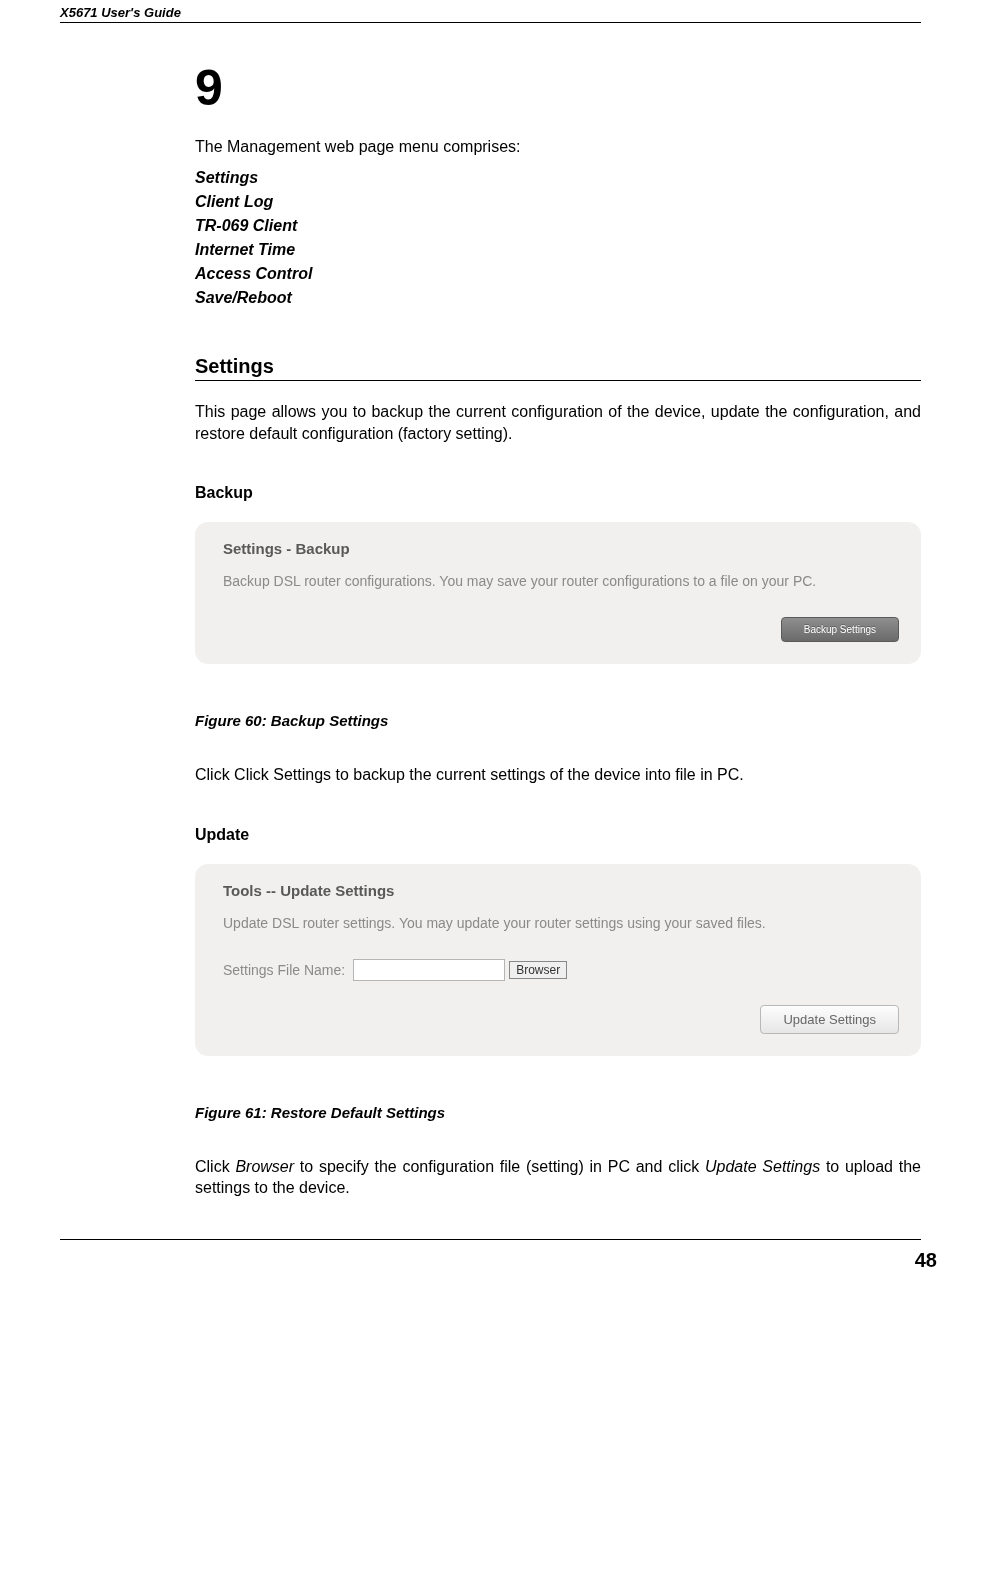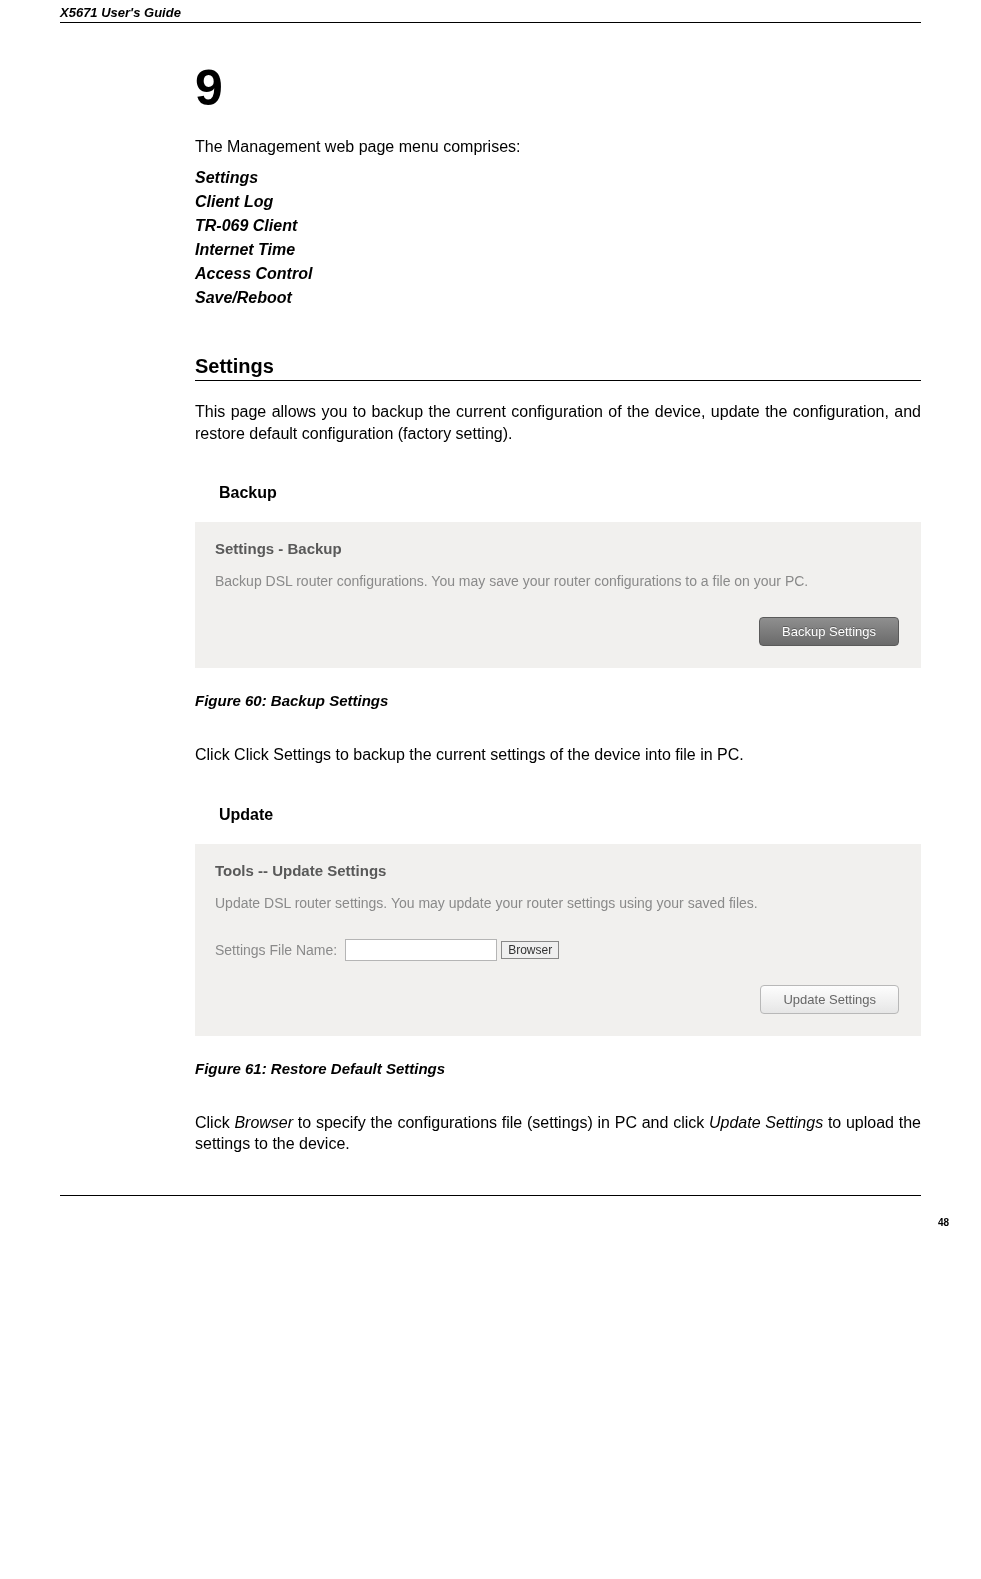--- a/index.html
+++ b/index.html
@@ -70,7 +70,6 @@
     font-weight: bold;
     font-size: 16px;
     margin-bottom: 20px;
-    margin-left: 24px;
   }
   .screenshot-box {
     background: #f1f0ee;

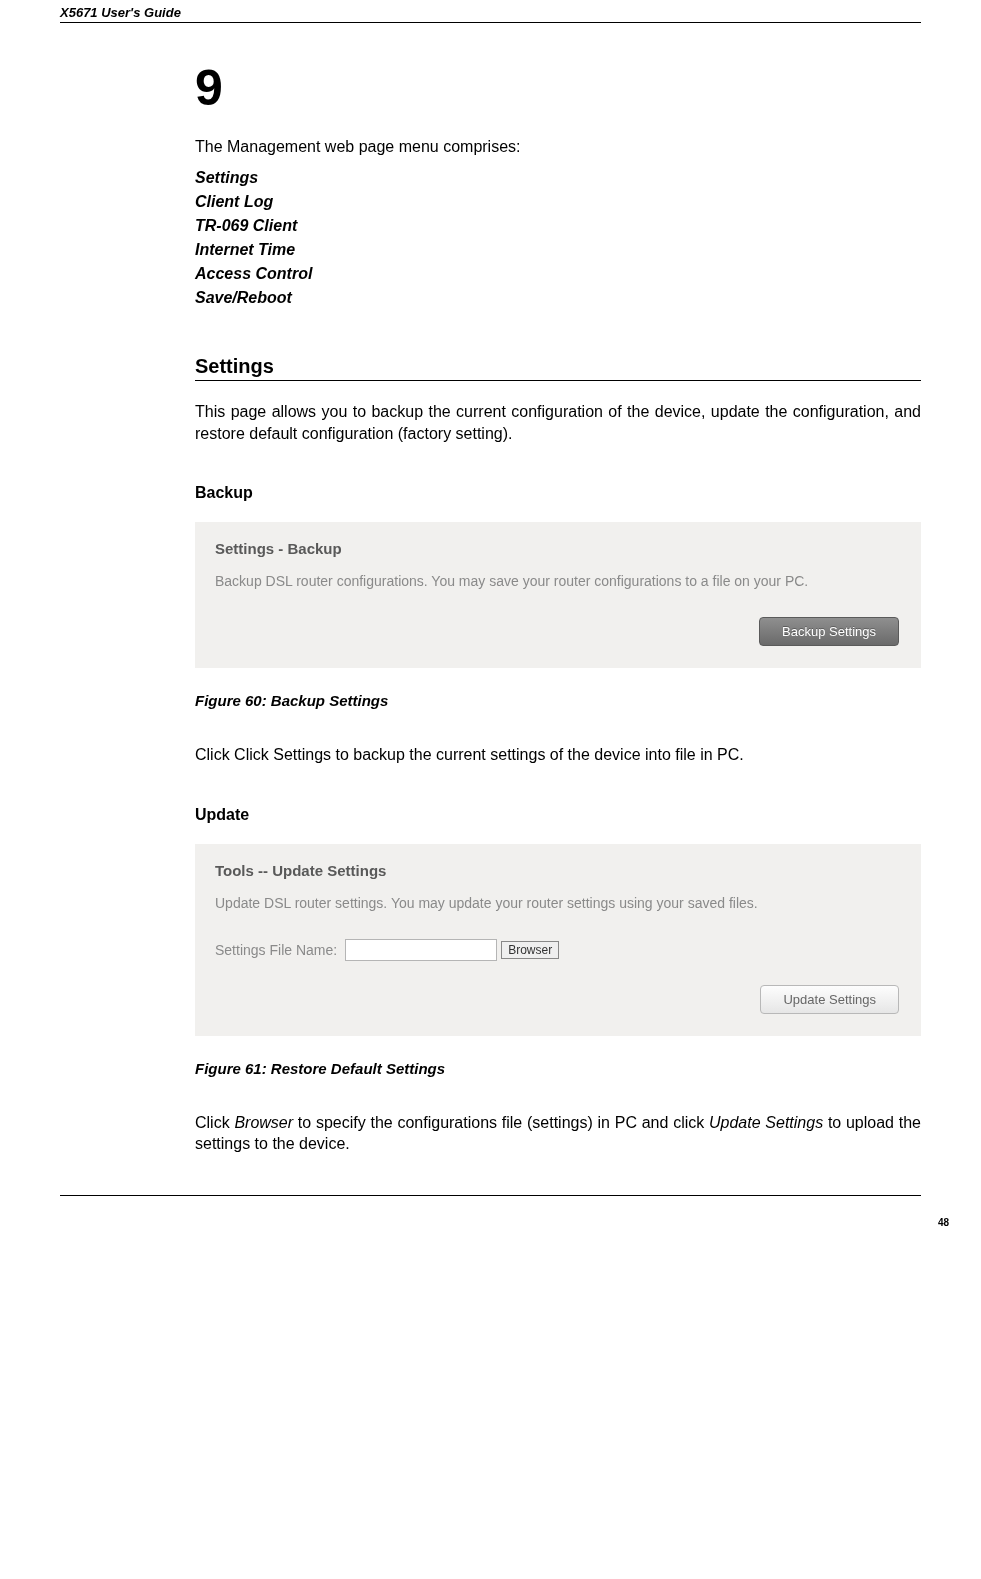--- a/index.html
+++ b/index.html
@@ -73,10 +73,11 @@
   }
   .screenshot-box {
     background: #f1f0ee;
-    padding: 18px 22px 22px 20px;
-    margin-bottom: 24px;
+    padding: 18px 22px 22px 28px;
+    margin-bottom: 48px;
     font-family: "Segoe UI", Arial, sans-serif;
     color: #6e6e6e;
+    border-radius: 13px;
   }
   .ss-title {
     font-weight: bold;

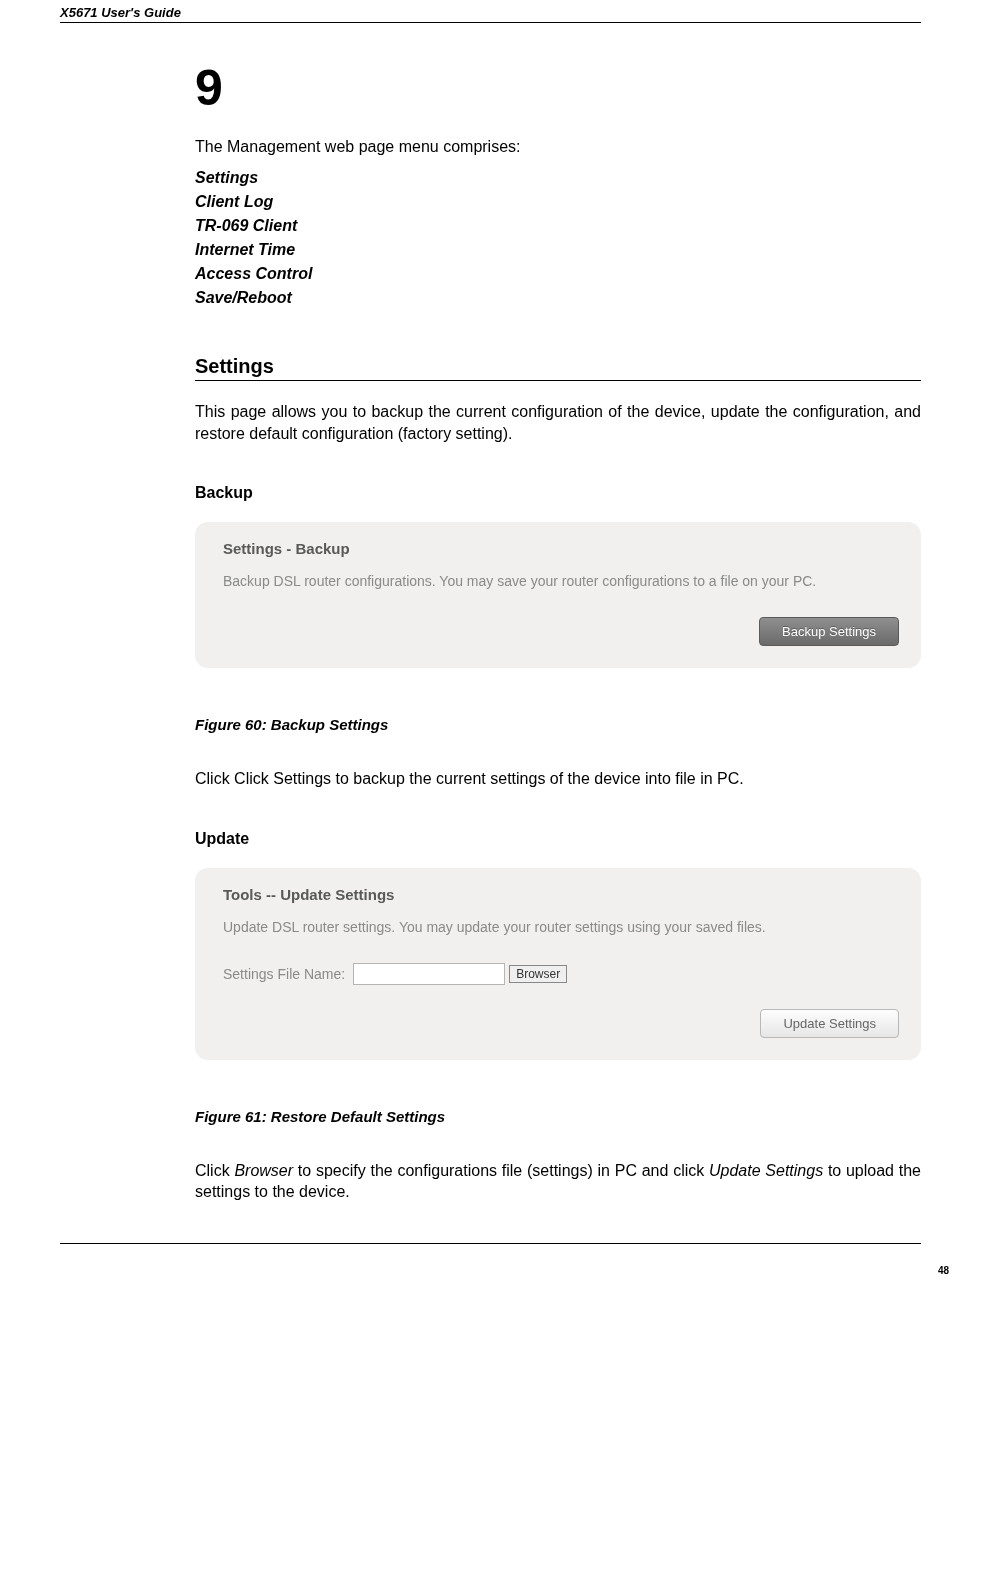--- a/index.html
+++ b/index.html
@@ -100,7 +100,7 @@
     border: 1px solid #5a5a5a;
     border-radius: 4px;
     padding: 6px 22px;
-    font-size: 13px;
+    font-size: 10px;
     text-shadow: 0 -1px 0 rgba(0,0,0,0.3);
     text-align: center;
   }

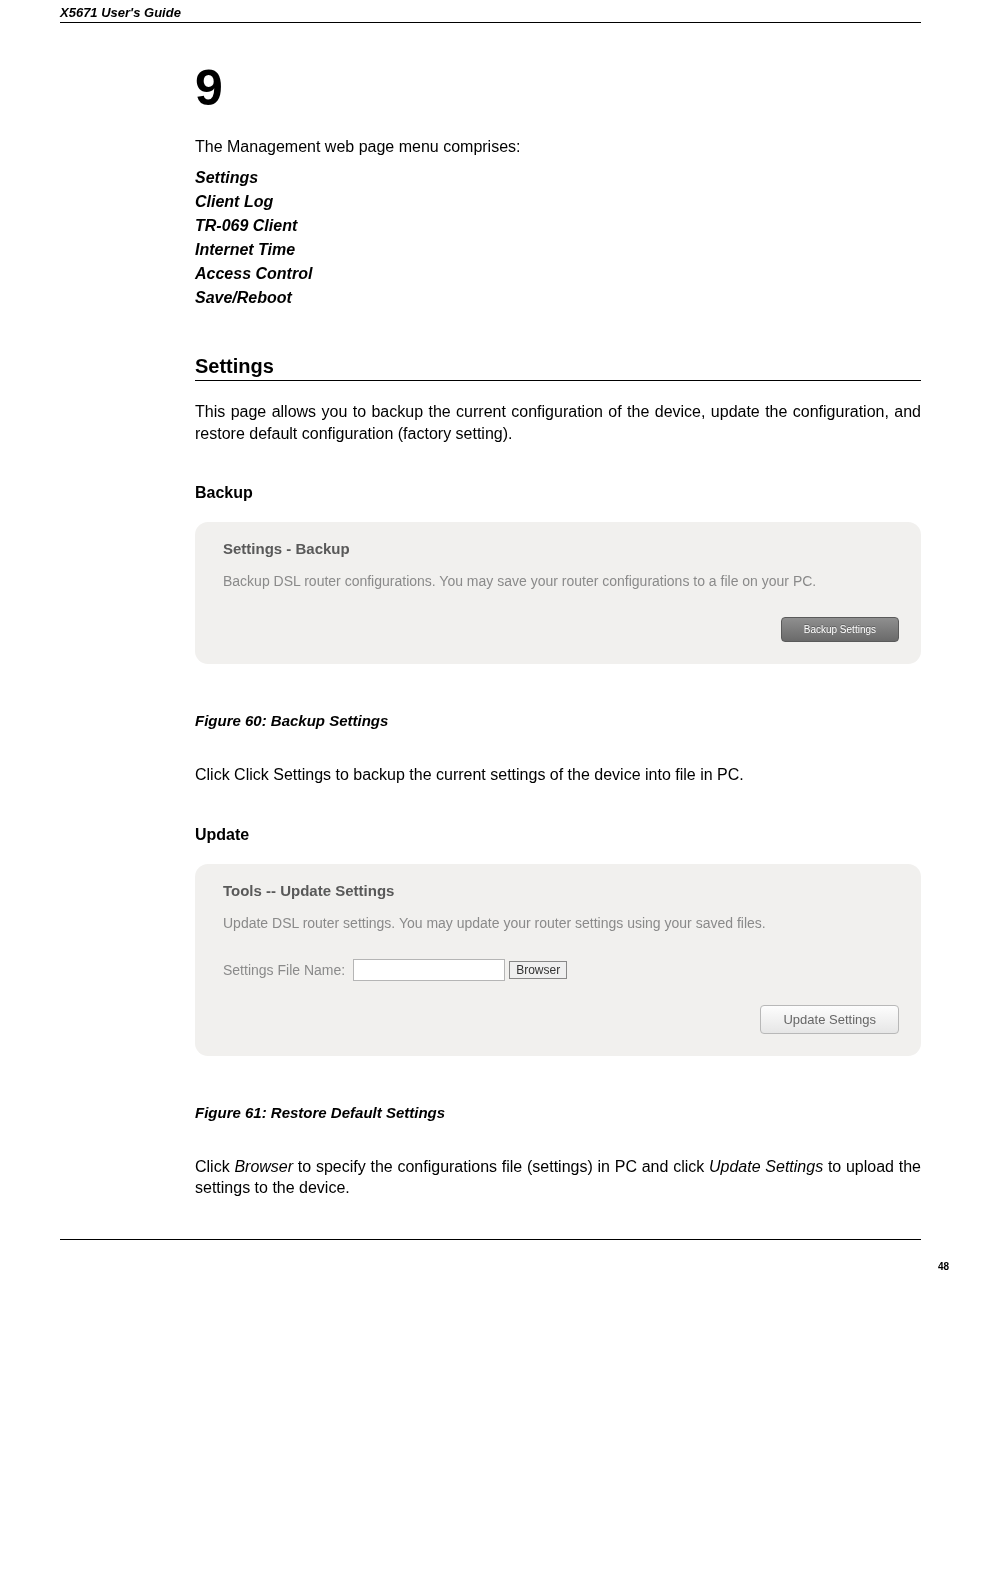--- a/index.html
+++ b/index.html
@@ -211,7 +211,7 @@
     <div class="figure-caption">Figure 61: Restore Default Settings</div>
 
     <div class="body-text">
-      <span>Click </span><i>Browser</i><span> to specify the configurations file (settings) in PC and click </span><i>Update Settings</i><span> to upload the settings to the device.</span>
+      <span>Click </span><i>Browser</i><span> to specify the configuration file (setting) in PC and click </span><i>Update Settings</i><span> to upload the settings to the device.</span>
     </div>
 
   </div>

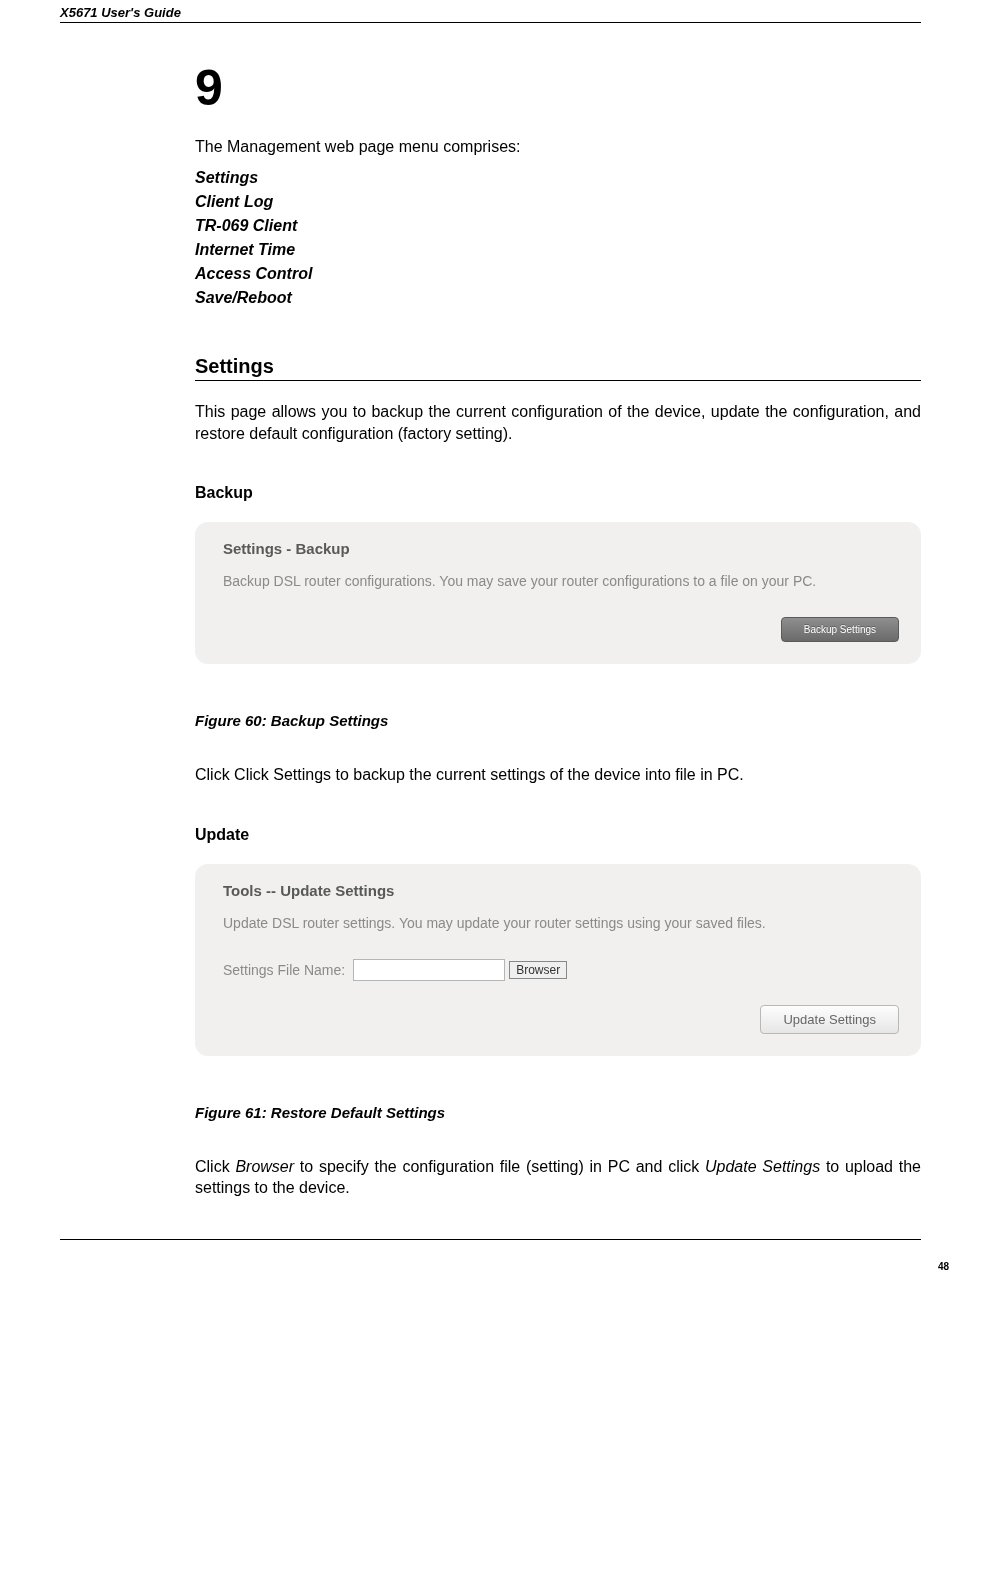--- a/index.html
+++ b/index.html
@@ -143,9 +143,9 @@
   .page-number {
     position: absolute;
     bottom: 8px;
-    right: 32px;
-    font-weight: bold;
-    font-size: 10px;
+    right: 44px;
+    font-weight: bold;
+    font-size: 20px;
   }
   .footer-line {
     border-top: 1px solid #000;

